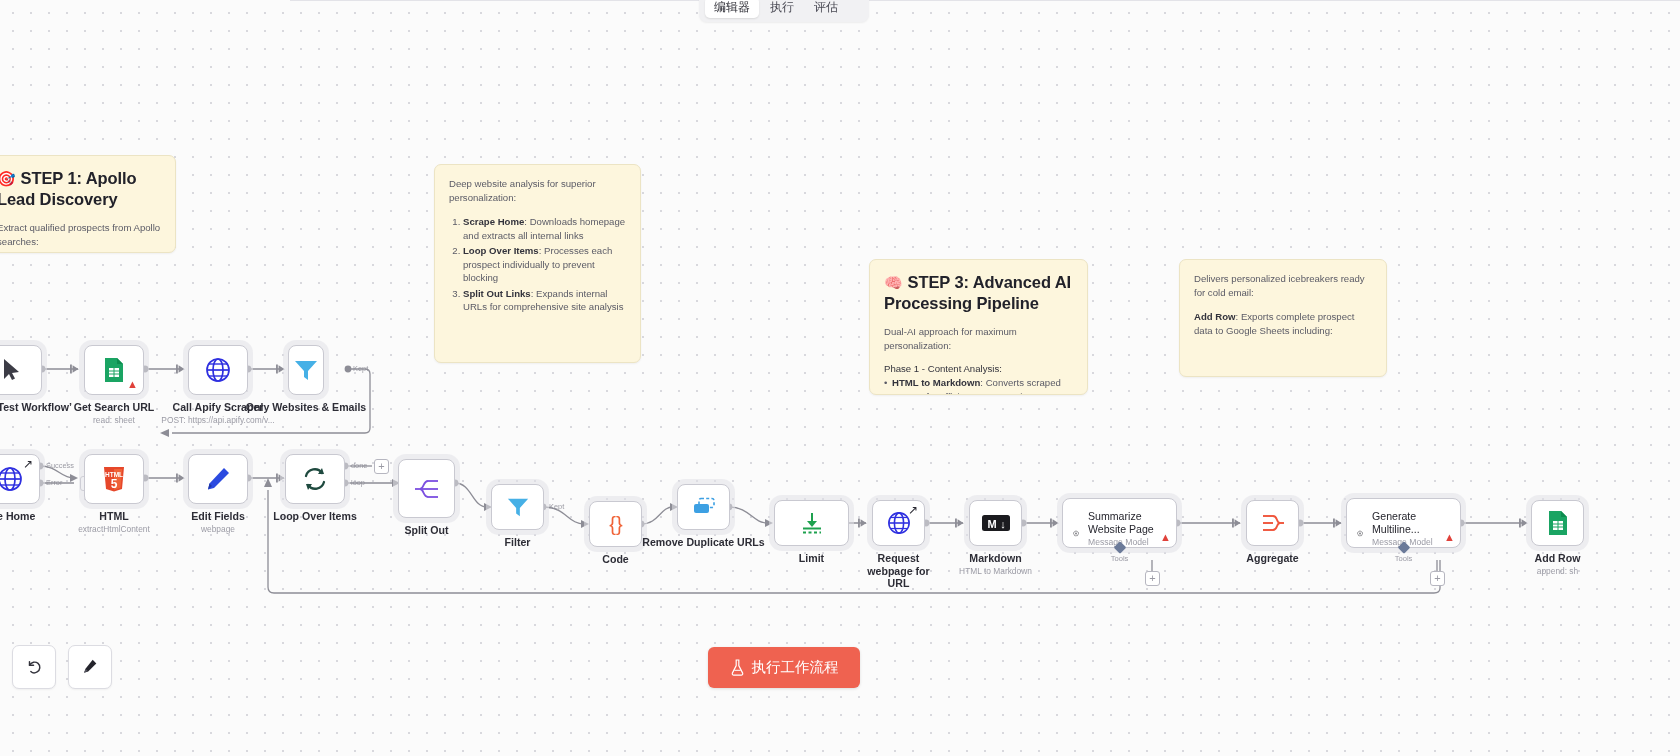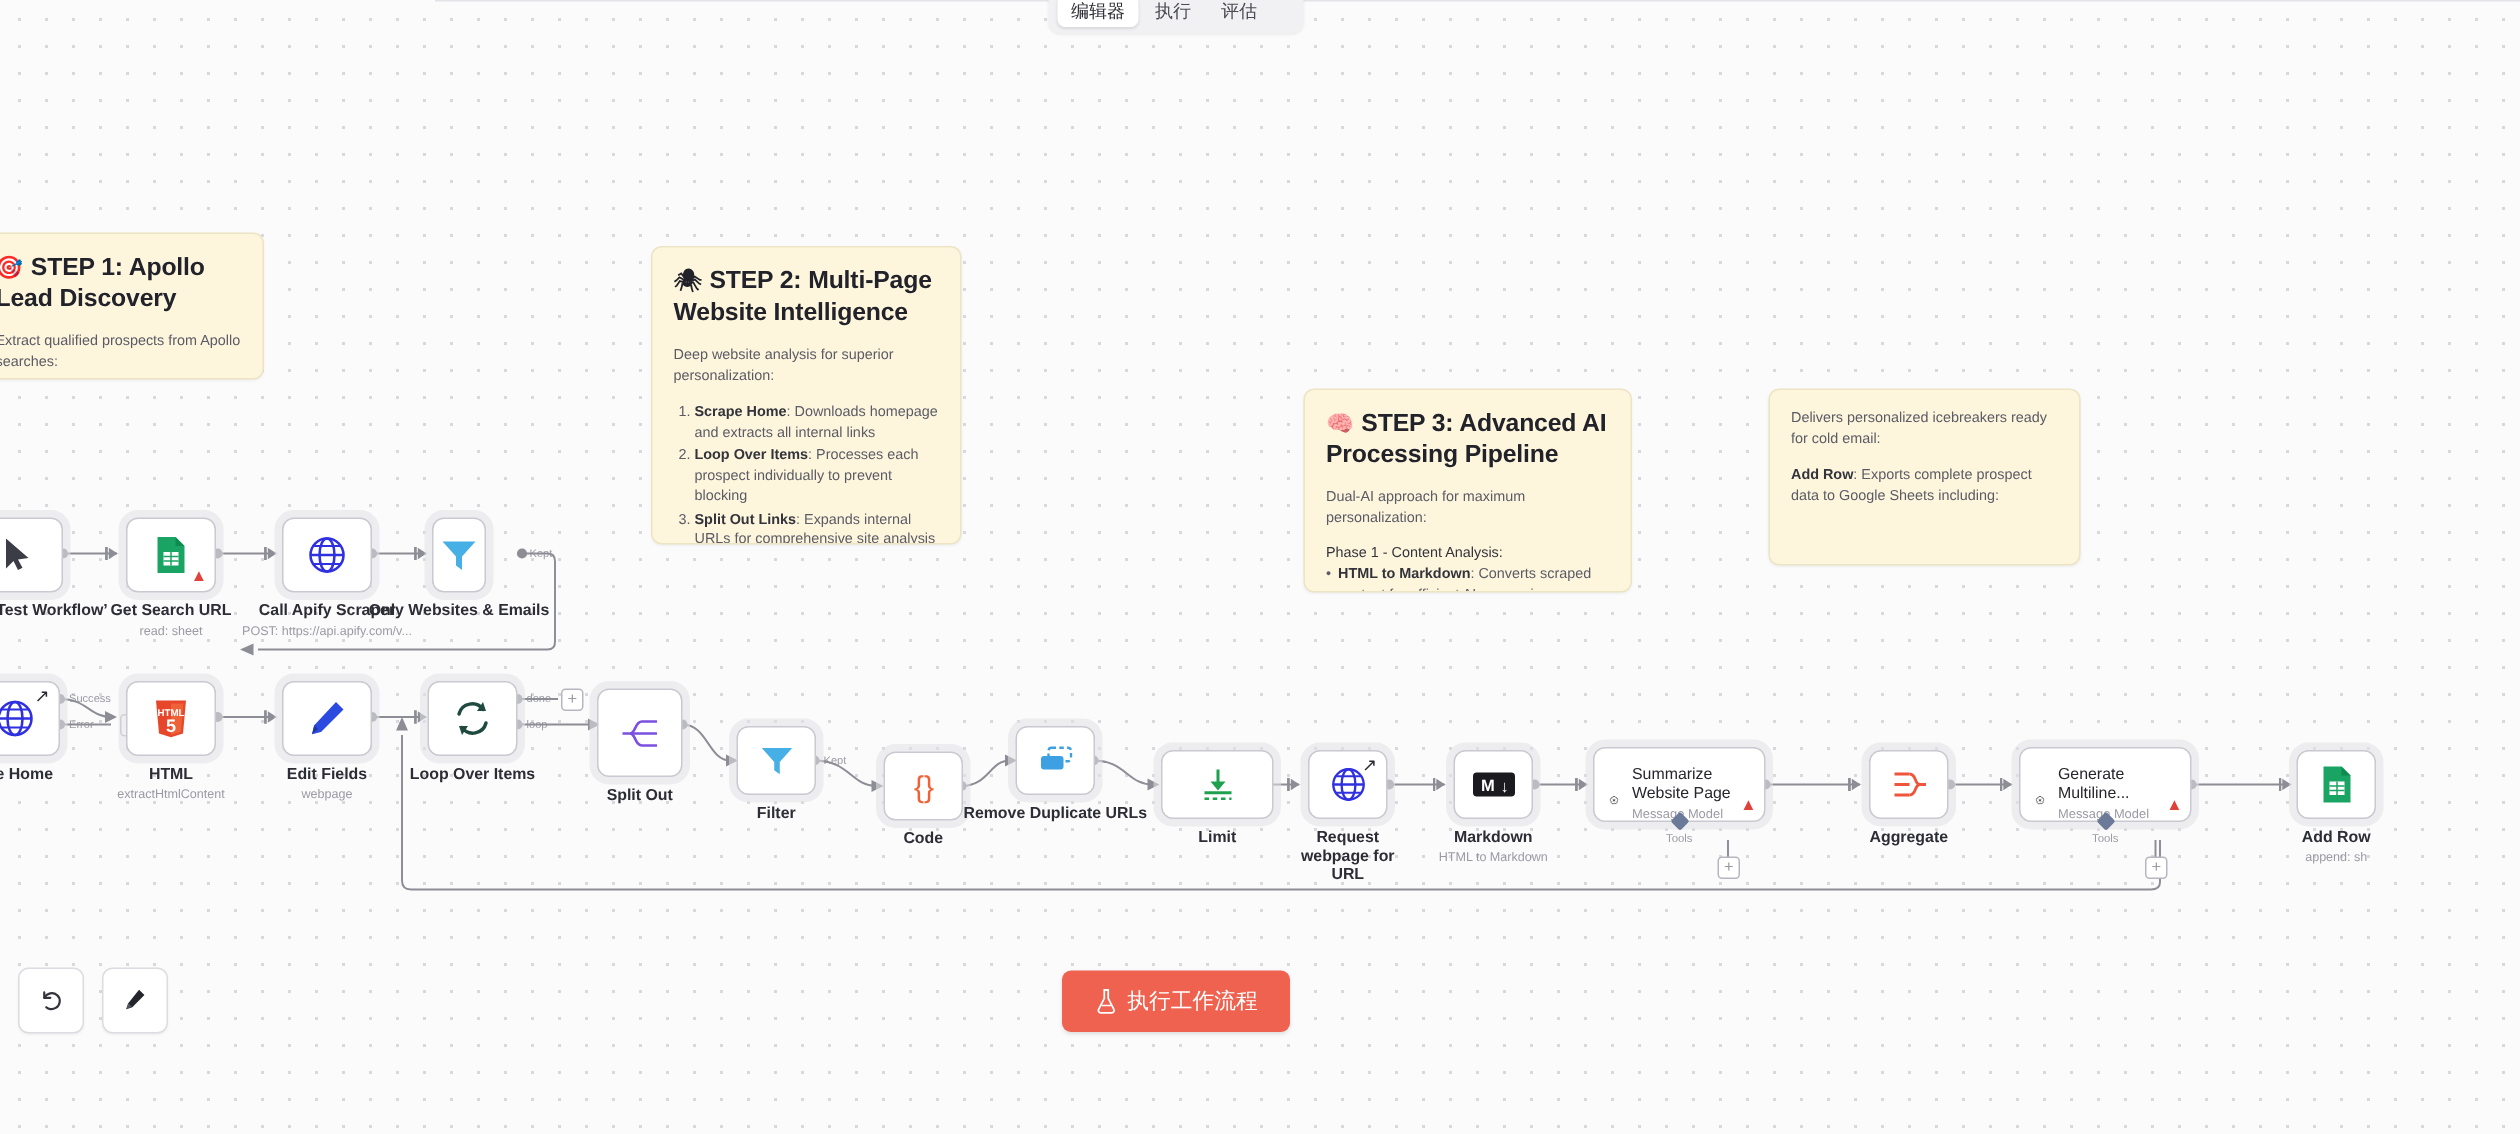--- a/index.html
+++ b/index.html
@@ -299,9 +299,6 @@
   </div>
 
   <div class="sticky" style="left:434px; top:164px; width:207px; height:199px;">
-    <h3>
-      <span class="emo">🕷</span><span>STEP 2: Multi-Page Website Intelligence</span>
-    </h3>
     <p>Deep website analysis for superior personalization:</p>
     <ol>
       <li><b>Scrape Home</b><span>: Downloads homepage and extracts all internal links</span></li>

